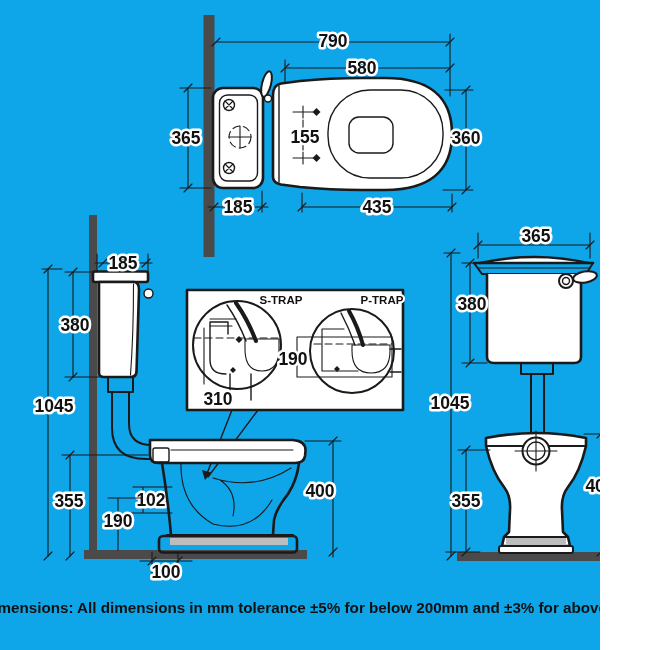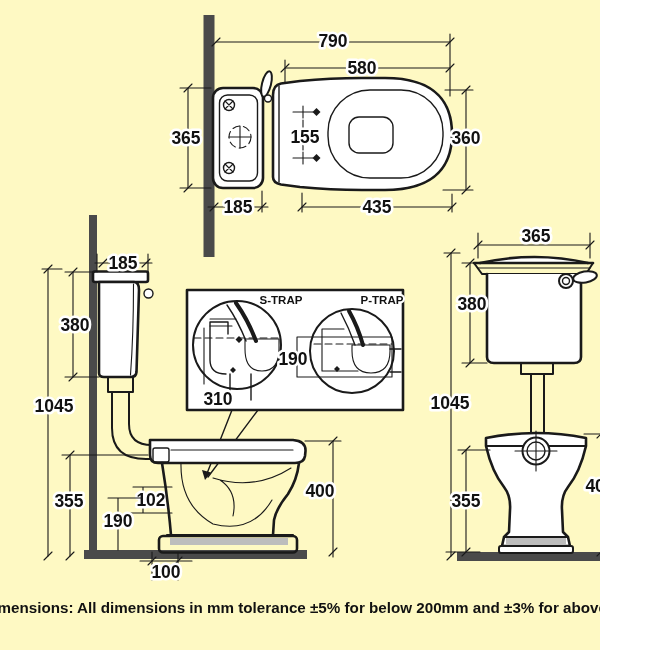--- a/index.html
+++ b/index.html
@@ -3,7 +3,7 @@
 <meta charset="utf-8">
 <style>
   html,body{margin:0;padding:0;background:#fff;}
-  .stage{position:relative;width:600px;height:650px;background:#fef9c3;overflow:hidden;
+  .stage{position:relative;width:600px;height:650px;background:#0ea5e9;overflow:hidden;
          font-family:"Liberation Sans",sans-serif;}
   svg{display:block;}
   .ln{stroke:#1a1a1a;fill:none;stroke-linecap:round;stroke-linejoin:round;}

